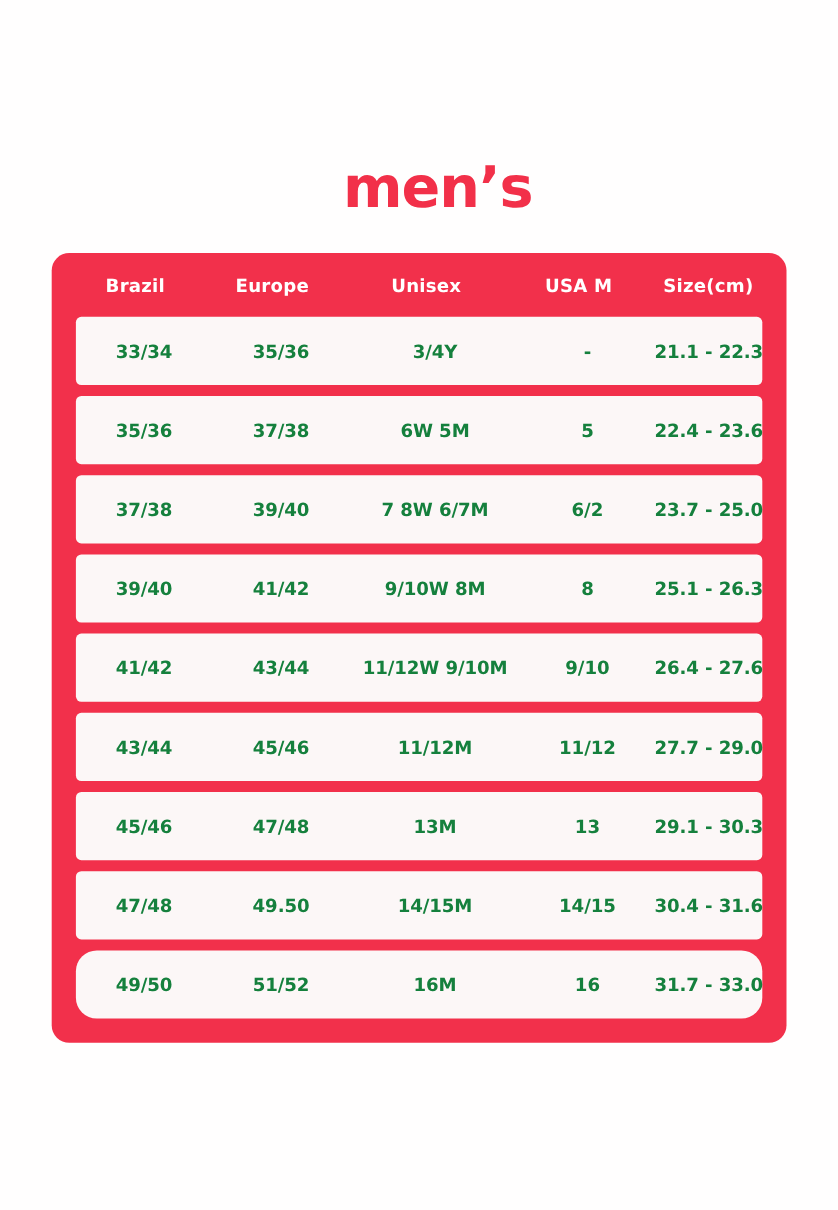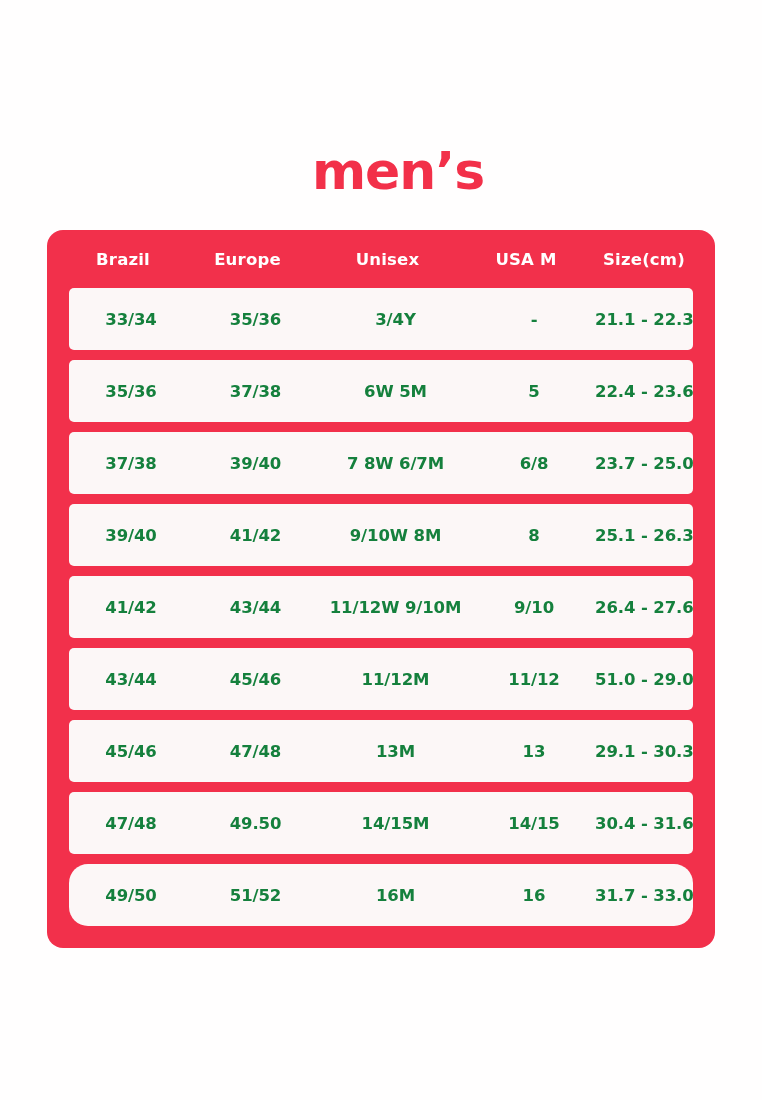--- a/index.html
+++ b/index.html
@@ -134,7 +134,7 @@
         <div class="cell c0">37/38</div>
         <div class="cell c1">39/40</div>
         <div class="cell c2">7 8W 6/7M</div>
-        <div class="cell c3">6/8</div>
+        <div class="cell c3">6/2</div>
         <div class="cell c4">23.7 - 25.0</div>
       </div>
 

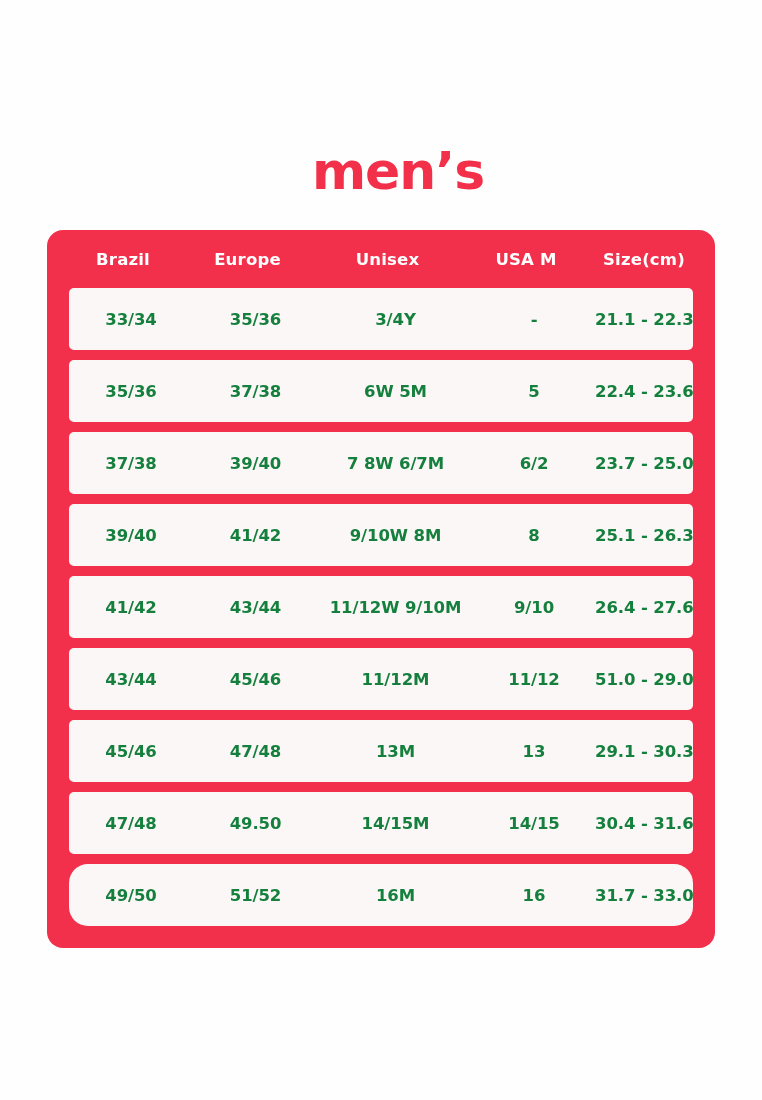--- a/index.html
+++ b/index.html
@@ -159,7 +159,7 @@
         <div class="cell c1">45/46</div>
         <div class="cell c2">11/12M</div>
         <div class="cell c3">11/12</div>
-        <div class="cell c4">51.0 - 29.0</div>
+        <div class="cell c4">27.7 - 29.0</div>
       </div>
 
       <div class="row">

